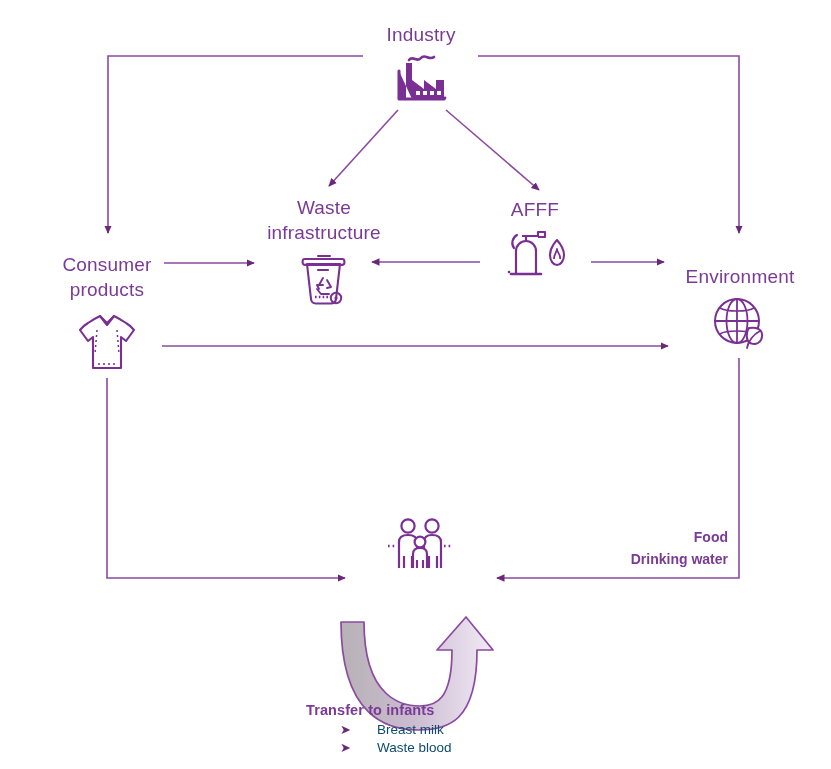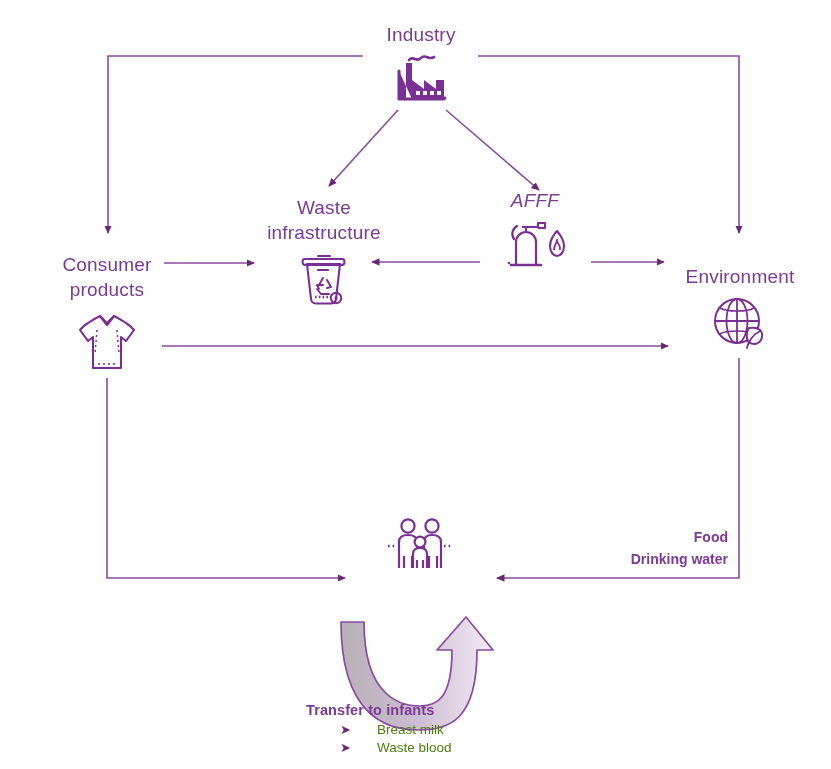--- a/index.html
+++ b/index.html
@@ -134,7 +134,7 @@
     </svg>
   </div>
 
-  <div class="node" style="left:470px;top:188px;width:130px;font-style:italic;">
+  <div class="node" style="left:470px;top:197px;width:130px;">
     <div class="label">AFFF</div>
     <svg class="icon" width="70" height="52" viewBox="0 0 70 52">
       <path d="M16,46 L16,23 C16,17.5 20.5,13 26,13 C31.5,13 36,17.5 36,23 L36,46" fill="none" stroke="#7a2f93" stroke-width="2.2" stroke-linejoin="round"></path>

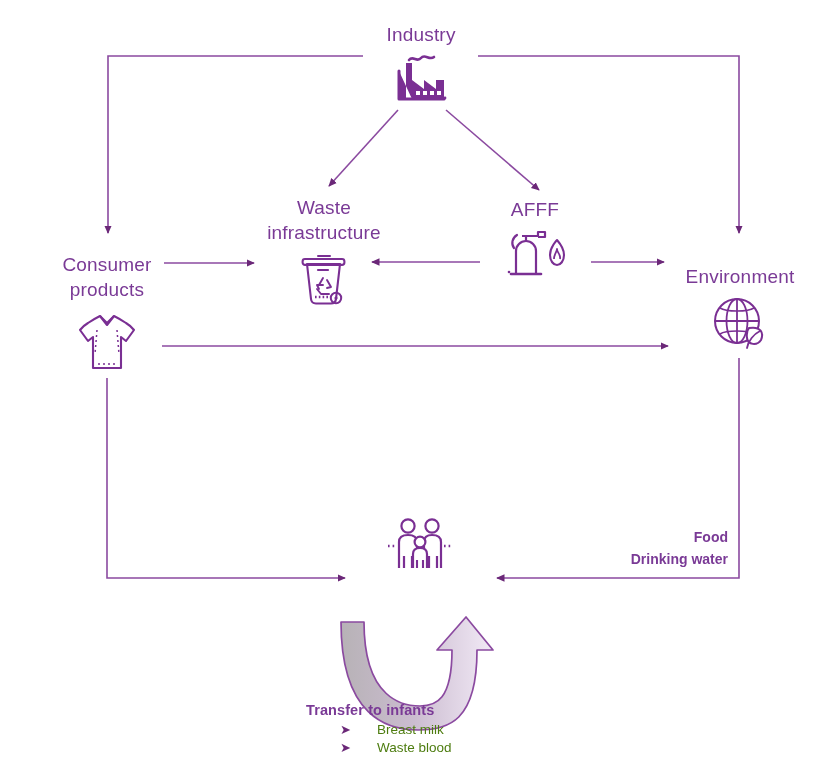--- a/index.html
+++ b/index.html
@@ -16,7 +16,7 @@
   .bullets{margin-top:4px;font-size:13.5px;color:#7a3a96;}
   .brow{display:flex;align-items:center;justify-content:flex-start;margin:3px 0 0 34px;}
   .barrow{color:#6b2878;font-size:13px;margin-right:26px;line-height:1;}
-  .btext{color:#4d7c0f;}
+  .btext{color:#0c4a6e;}
 </style>
 </head>
 <body>

